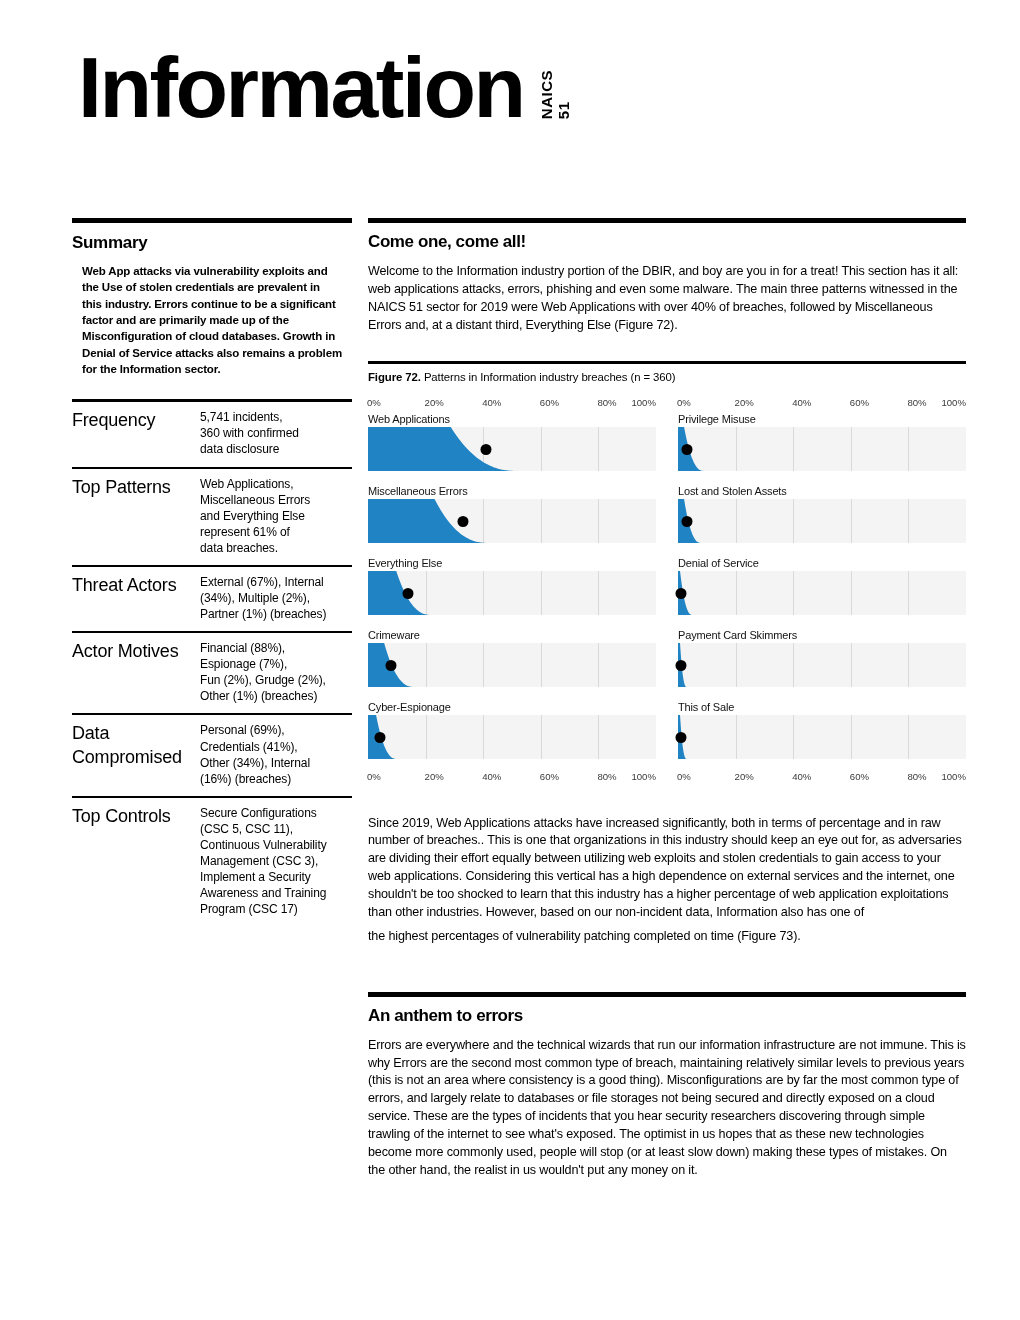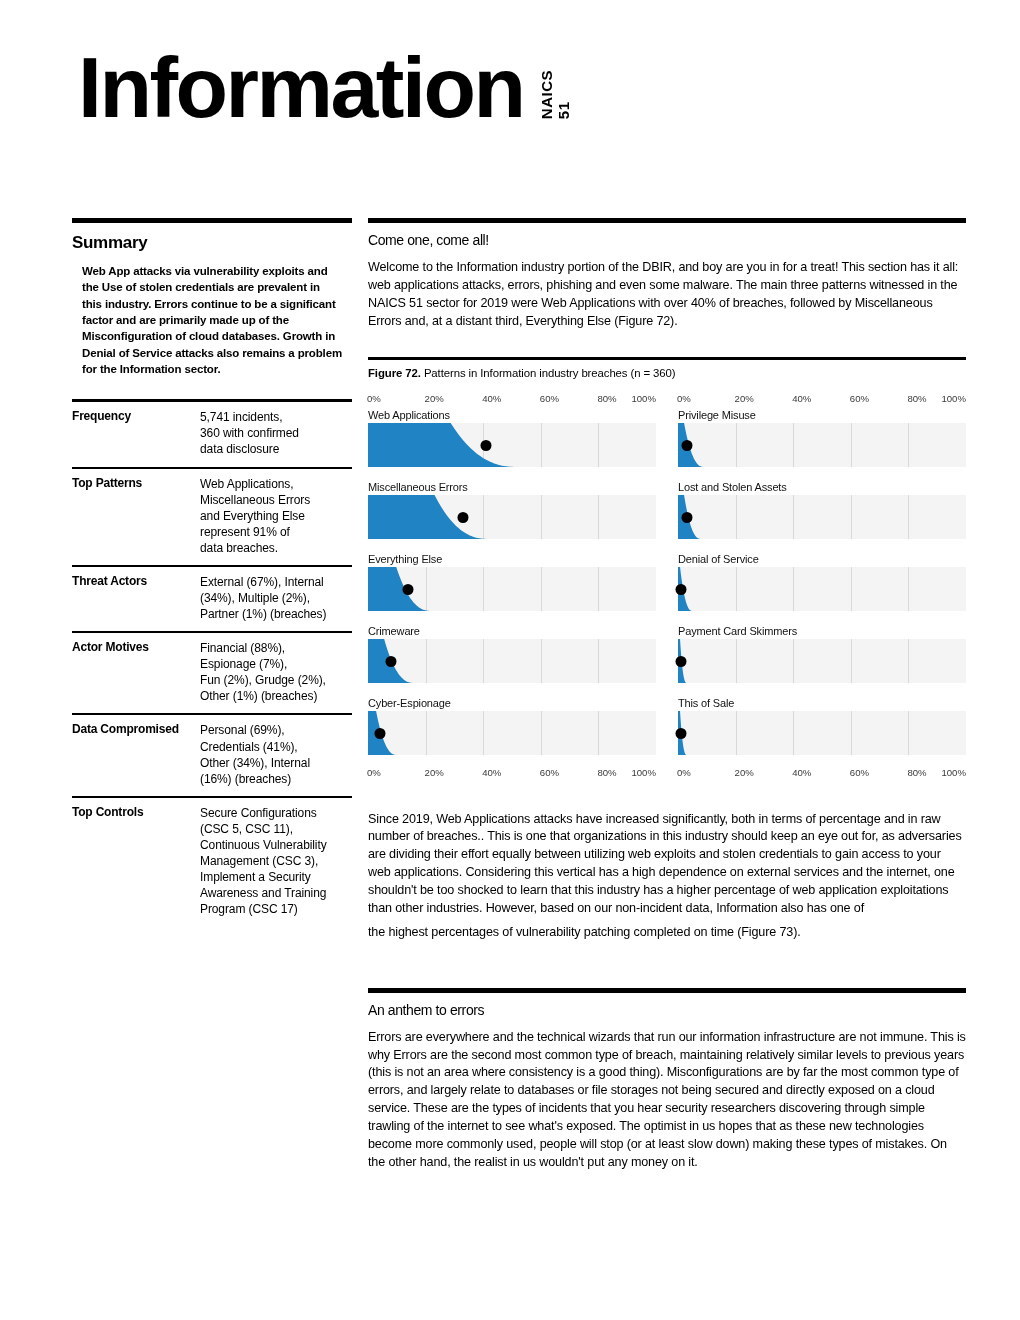--- a/index.html
+++ b/index.html
@@ -82,8 +82,8 @@
     letter-spacing: -0.3px;
   }
   h2.section-head-r {
-    font-size: 14px;
-    font-weight: 400;
+    font-size: 17px;
+    font-weight: 700;
     margin: 9px 0 11px 0;
     letter-spacing: -0.4px;
   }

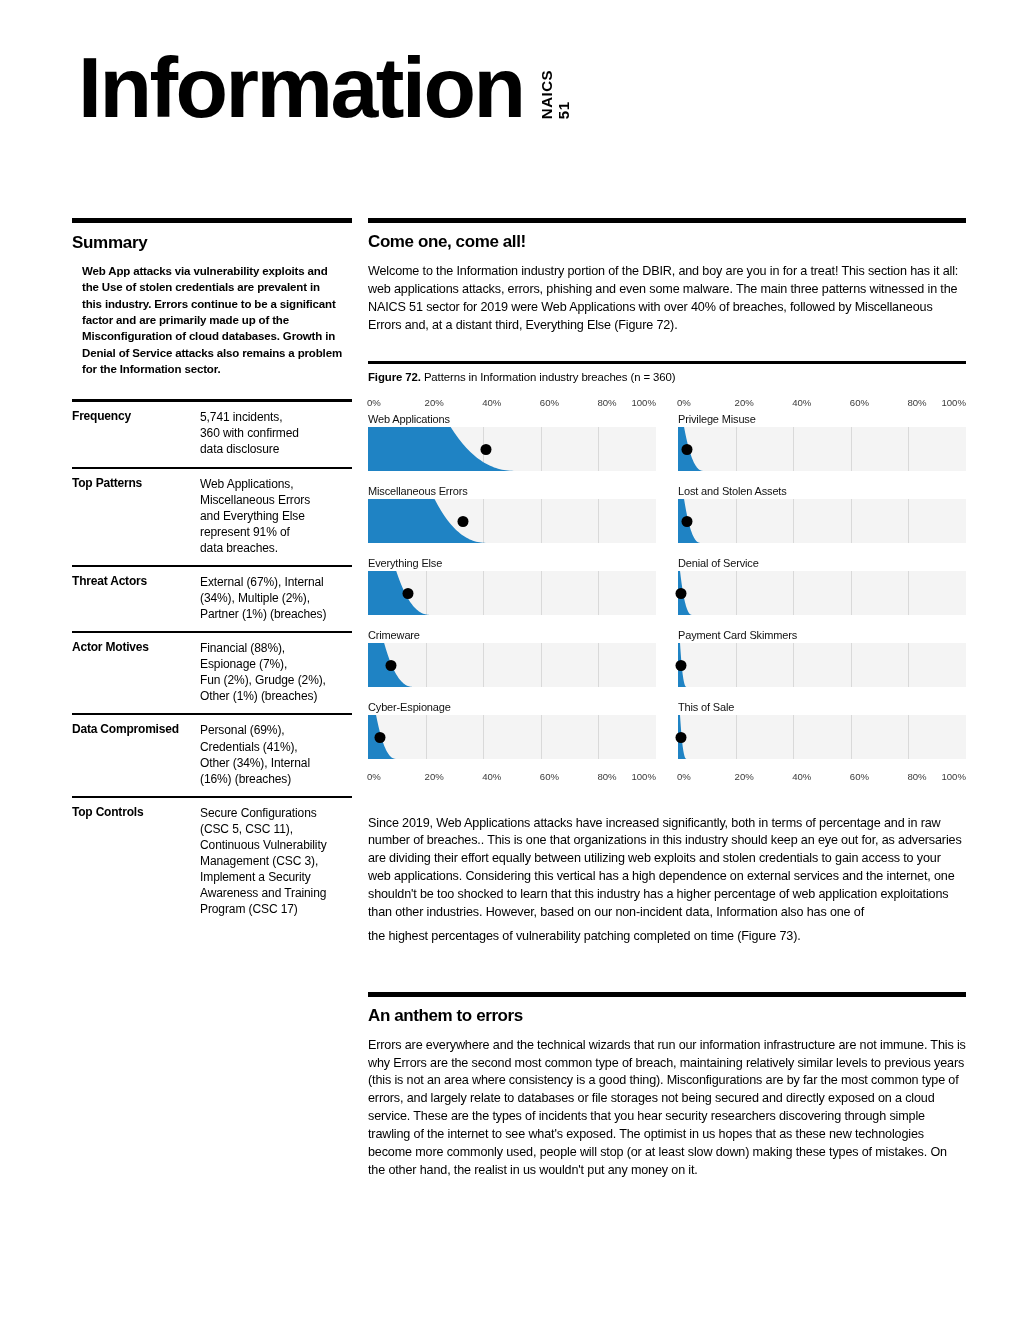--- a/index.html
+++ b/index.html
@@ -110,8 +110,8 @@
   .facts tr:first-child td { border-top: 3px solid #000; }
   .facts td.k {
     width: 122px;
-    font-size: 12px;
-    font-weight: 700;
+    font-size: 18px;
+    font-weight: 400;
     letter-spacing: -0.2px;
     line-height: 1.3;
     padding-right: 6px;

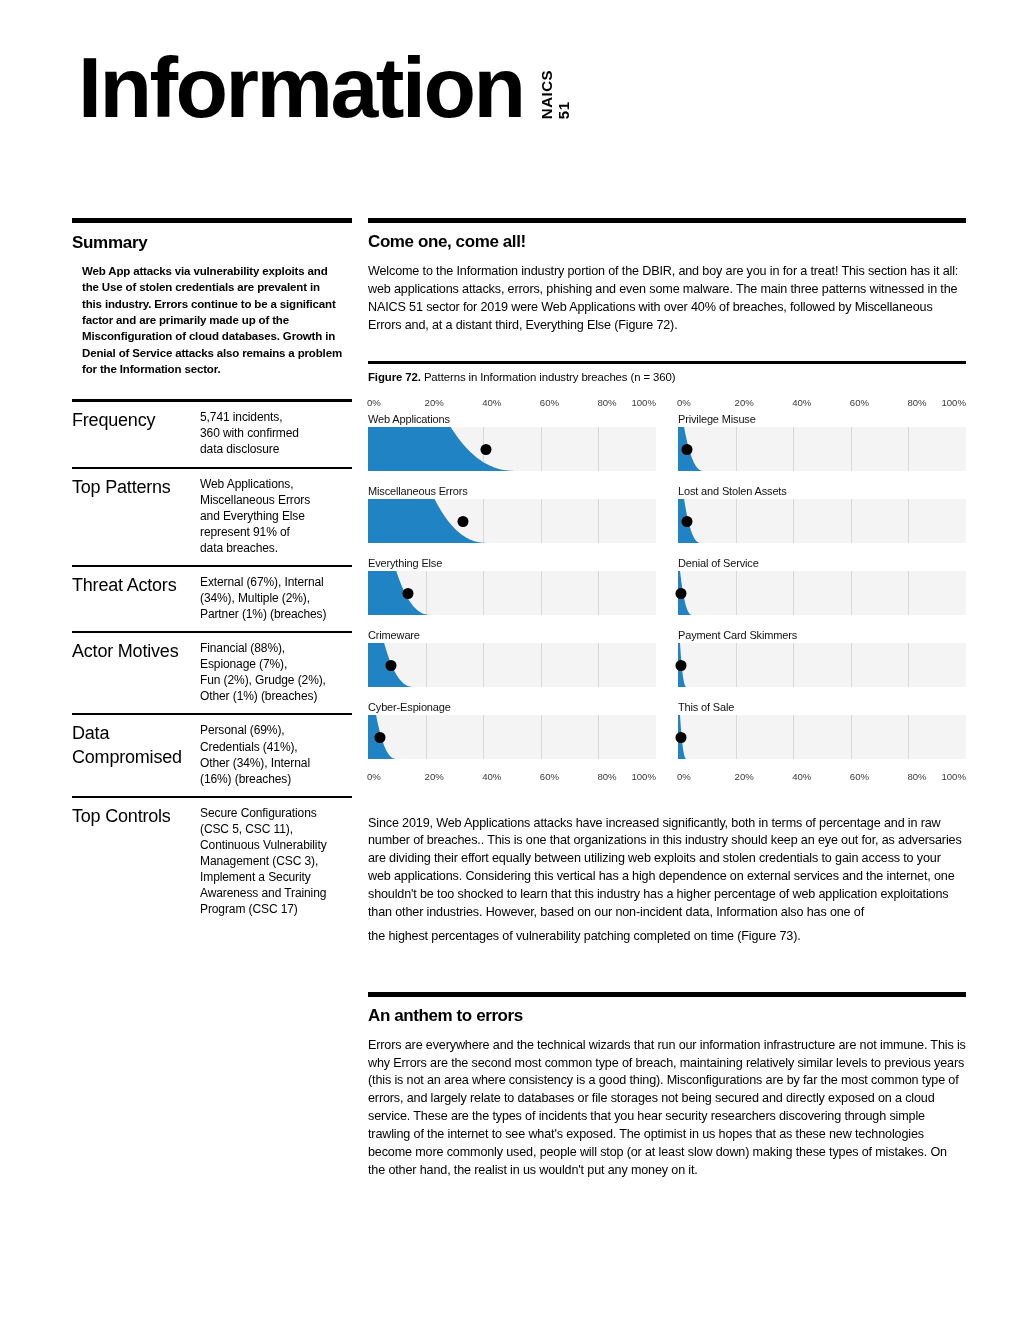--- a/index.html
+++ b/index.html
@@ -270,7 +270,7 @@
           <td class="v">Web Applications,
 Miscellaneous Errors
 and Everything Else
-represent 91% of
+represent 61% of
 data breaches.</td>
         </tr>
         <tr>

